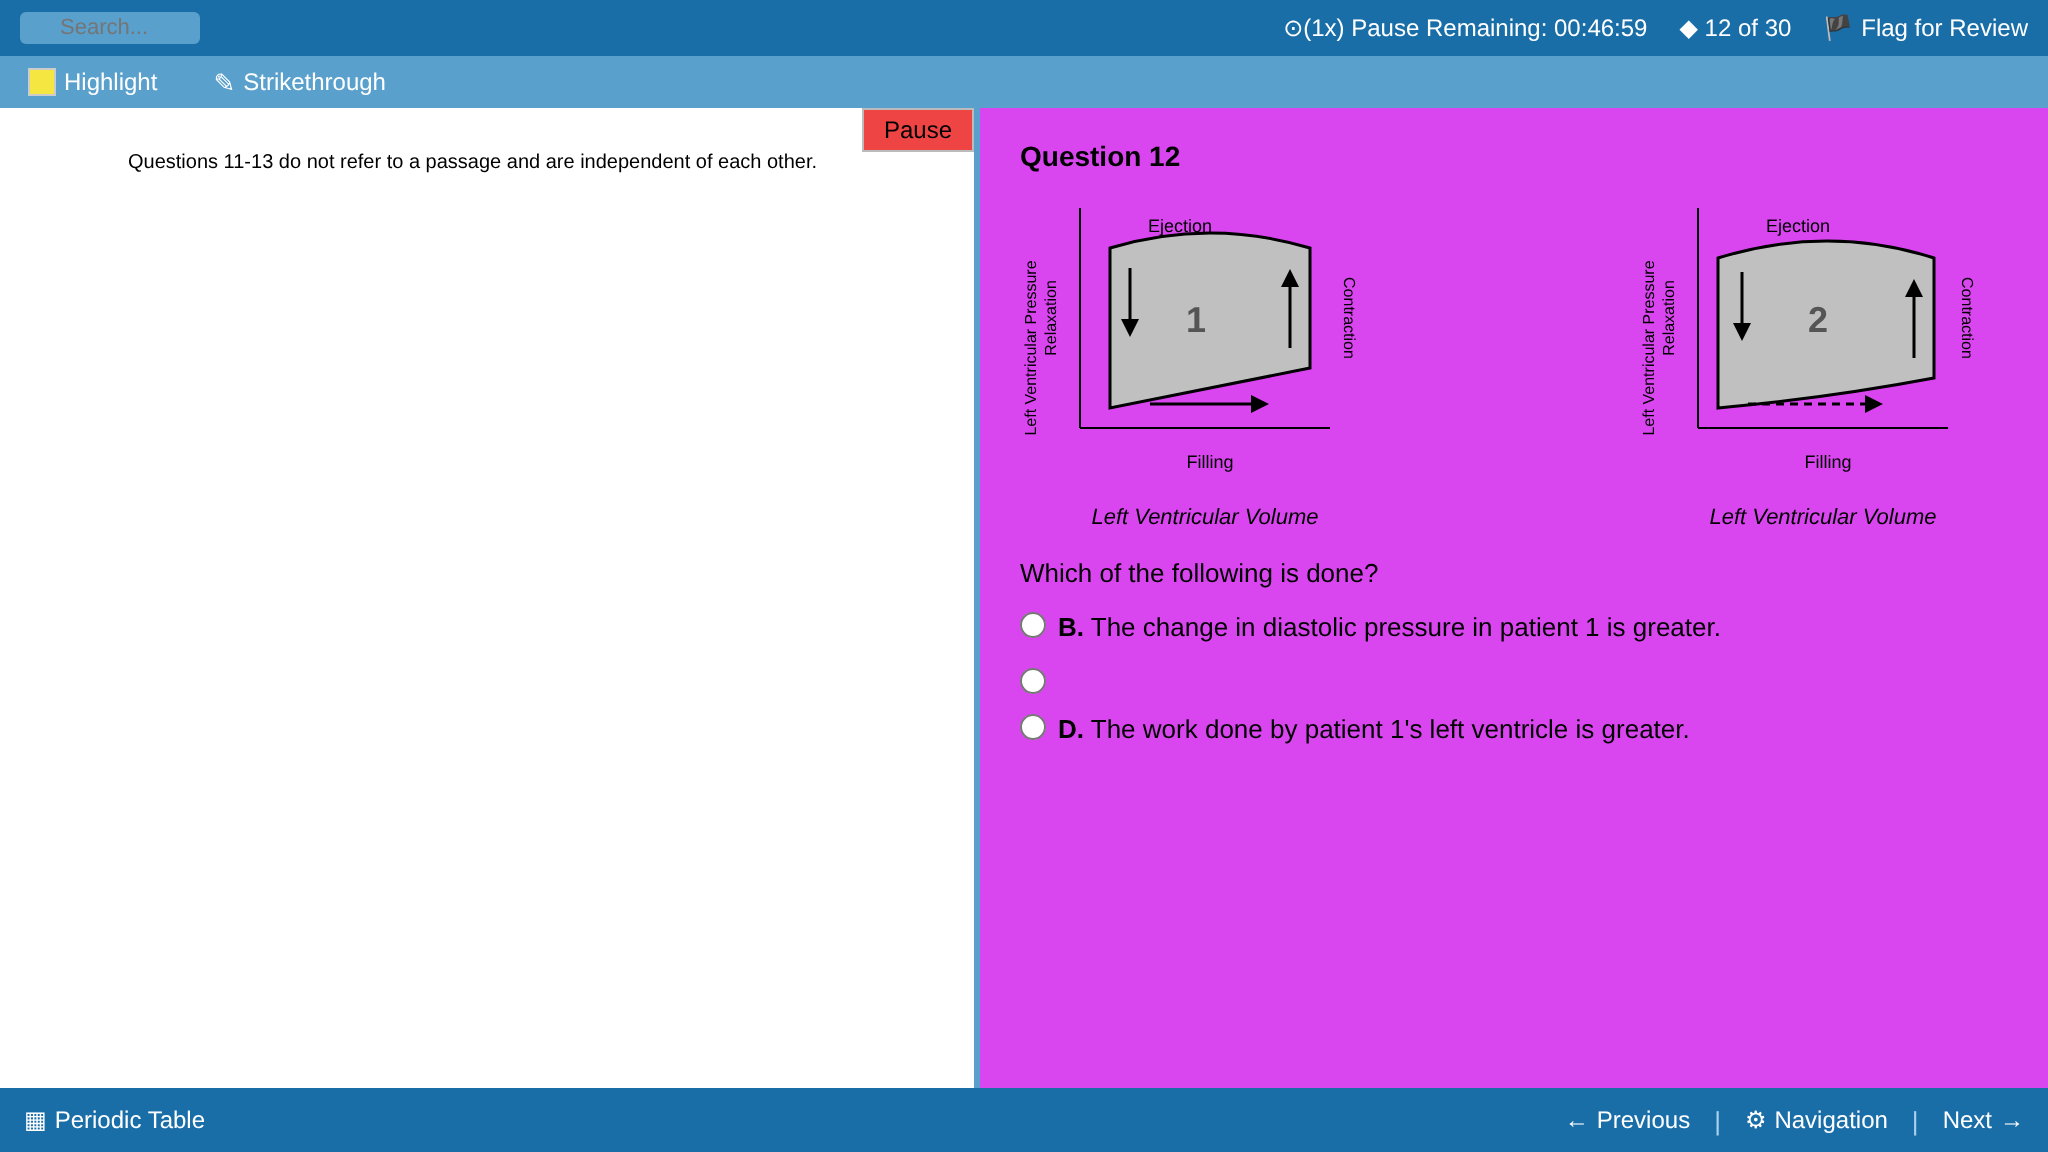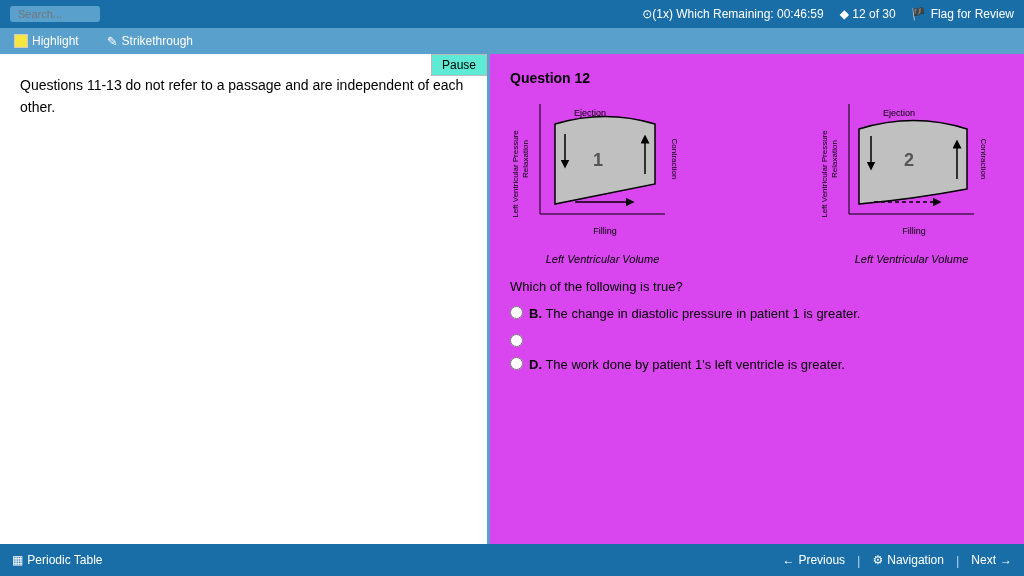--- a/index.html
+++ b/index.html
@@ -21,7 +21,7 @@
       background: #5aa0cc;
       border: none;
       color: white;
-      padding: 2px 8px;
+      padding: 2px 20px;
       border-radius: 3px;
       font-size: 11px;
       width: 90px;

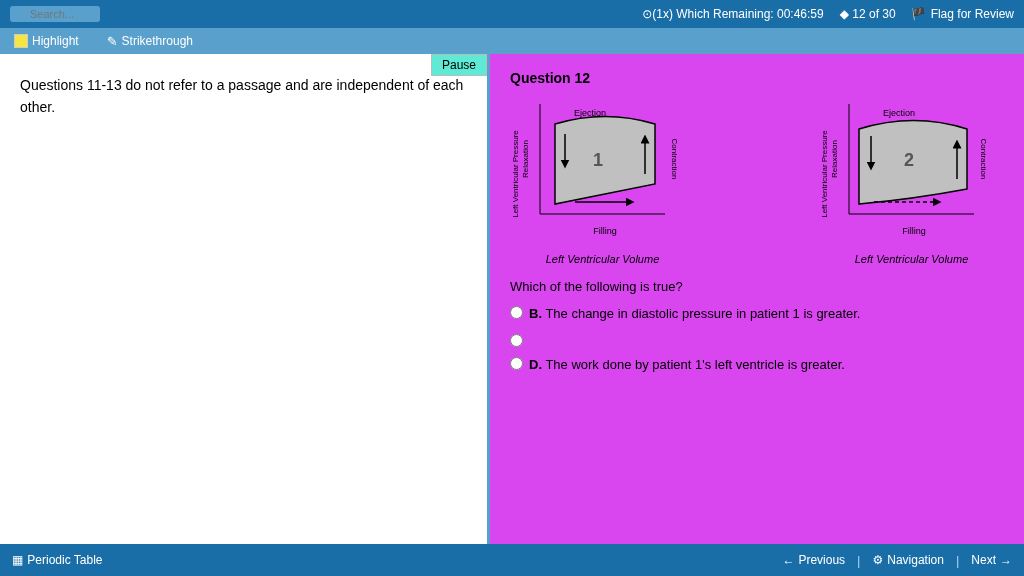--- a/index.html
+++ b/index.html
@@ -182,7 +182,7 @@
     <input id="header-search" type="text" placeholder="Search..." style="">
   </div>
   <div id="header-right">
-    <span id="timer">⊙(1x) Which Remaining: 00:46:59</span>
+    <span id="timer">⊙(1x) Pause Remaining: 00:46:59</span>
     <span>
       <span>◆</span>
       <span>12 of 30</span>

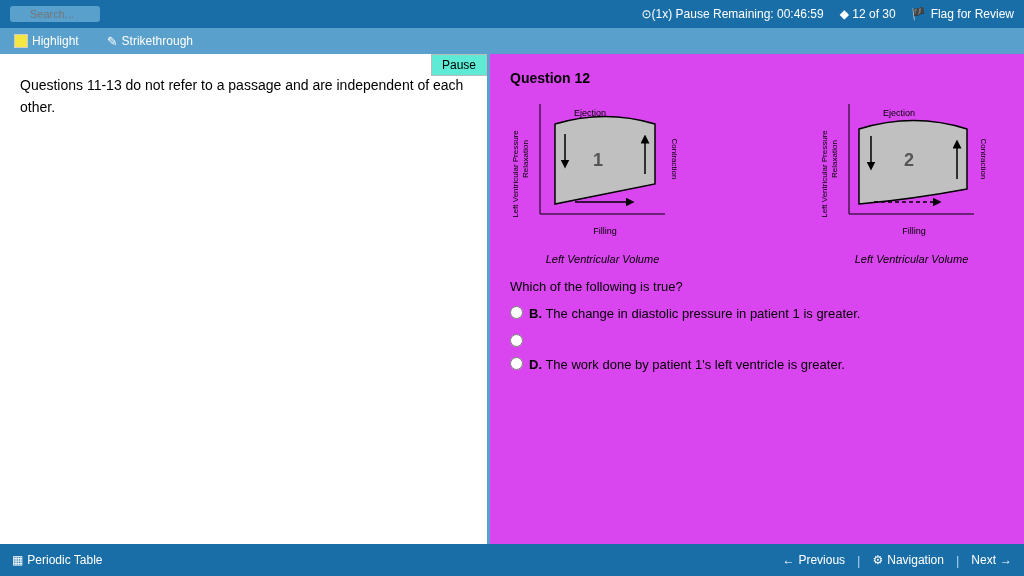--- a/index.html
+++ b/index.html
@@ -71,7 +71,7 @@
     #pause-btn {
       position: absolute;
       top: 0; right: 0;
-      background: #5eead4;
+      background: #ef4444;
       border: 1px solid #bbb;
       padding: 3px 10px;
       font-size: 12px;

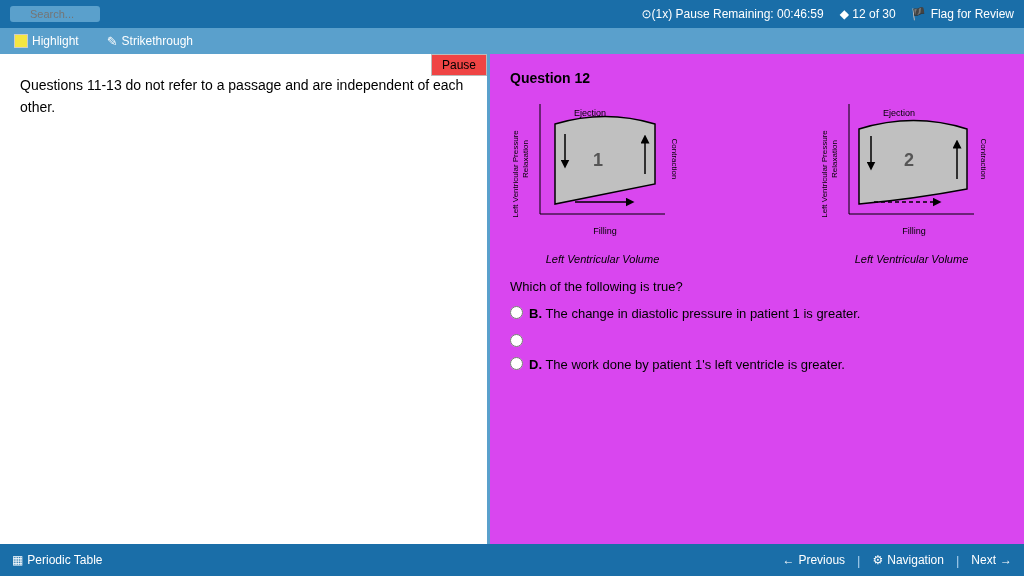--- a/index.html
+++ b/index.html
@@ -87,8 +87,9 @@
     }
 
     .passage-info {
-      font-size: 14px;
+      font-size: 10px;
       line-height: 1.6;
+      margin-left: 44px;
     }
 
     .question-title {

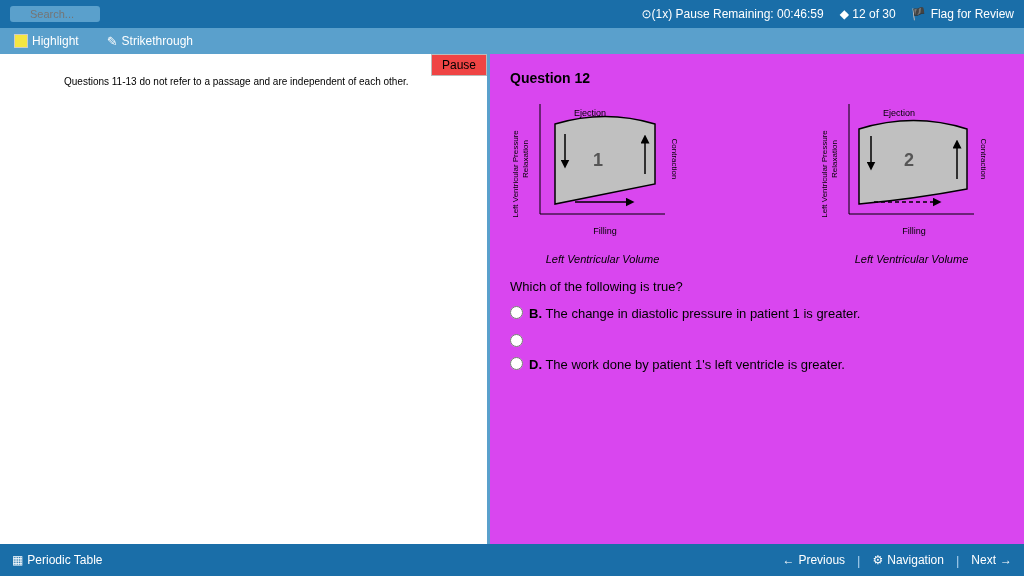--- a/index.html
+++ b/index.html
@@ -291,7 +291,7 @@
       </div>
     </div>
 
-    <div class="prompt-text">Which of the following is true?</div>
+    <div class="prompt-text">Which of the following is done?</div>
 
     <div>
       <label class="answer-option">

